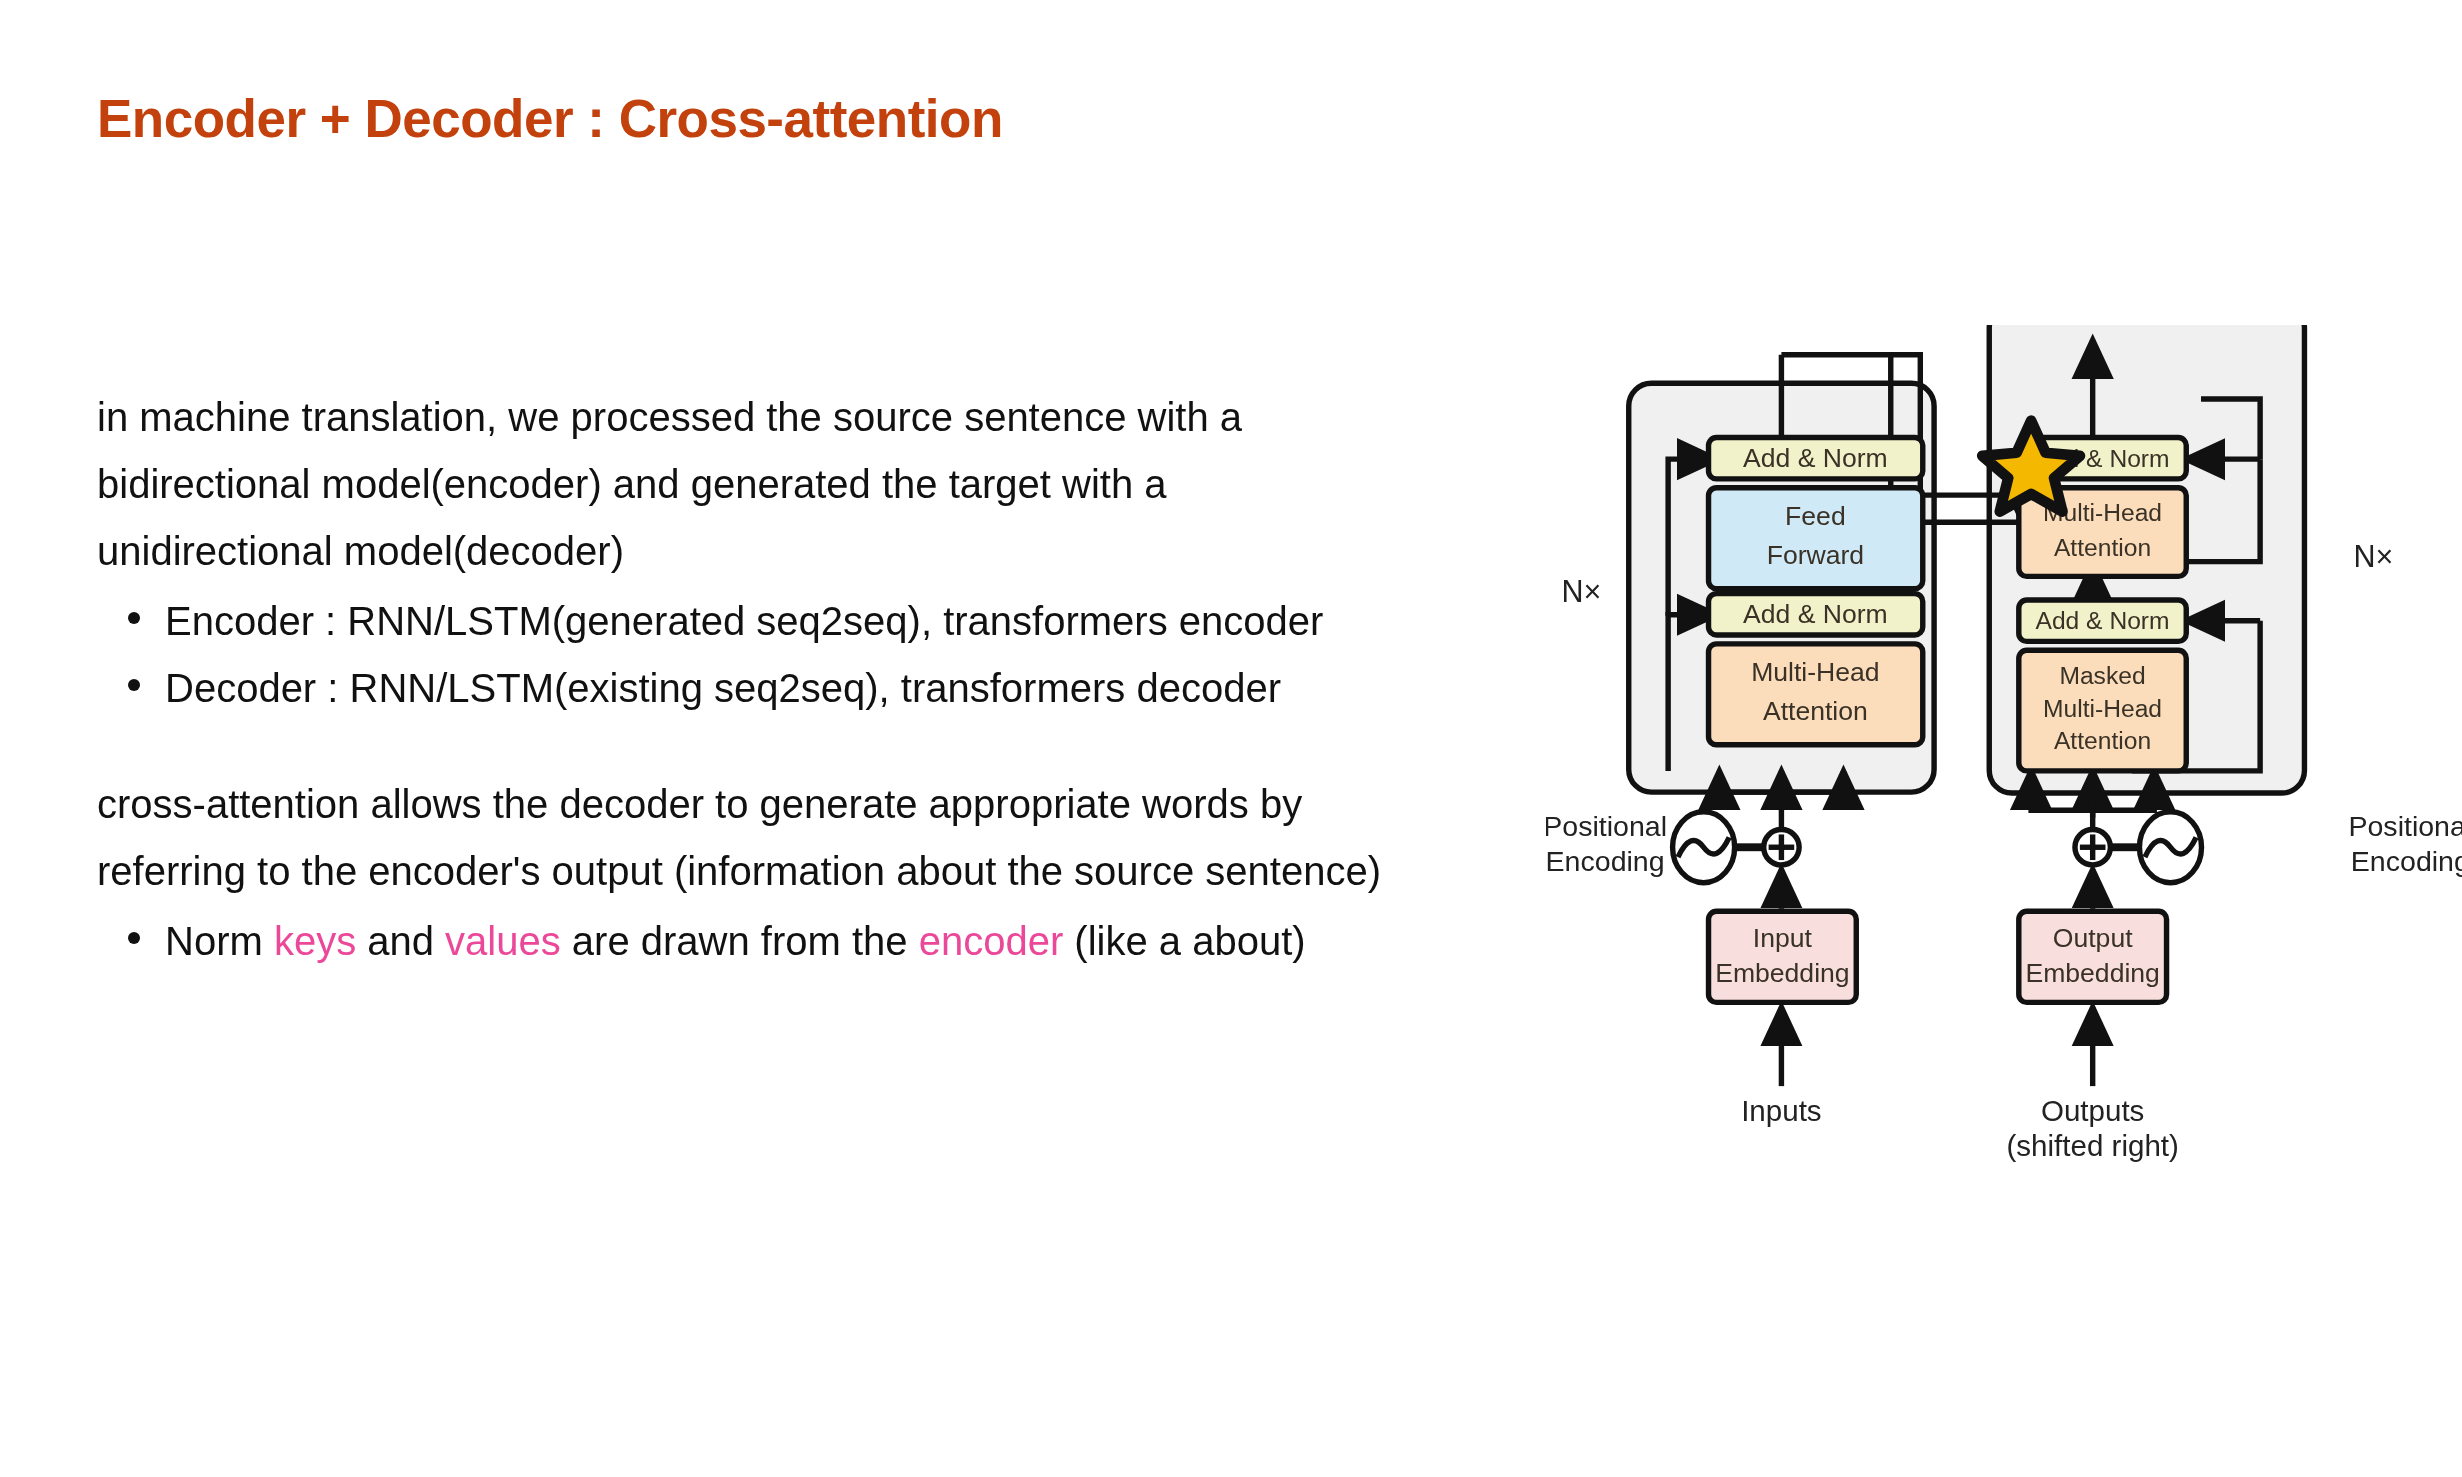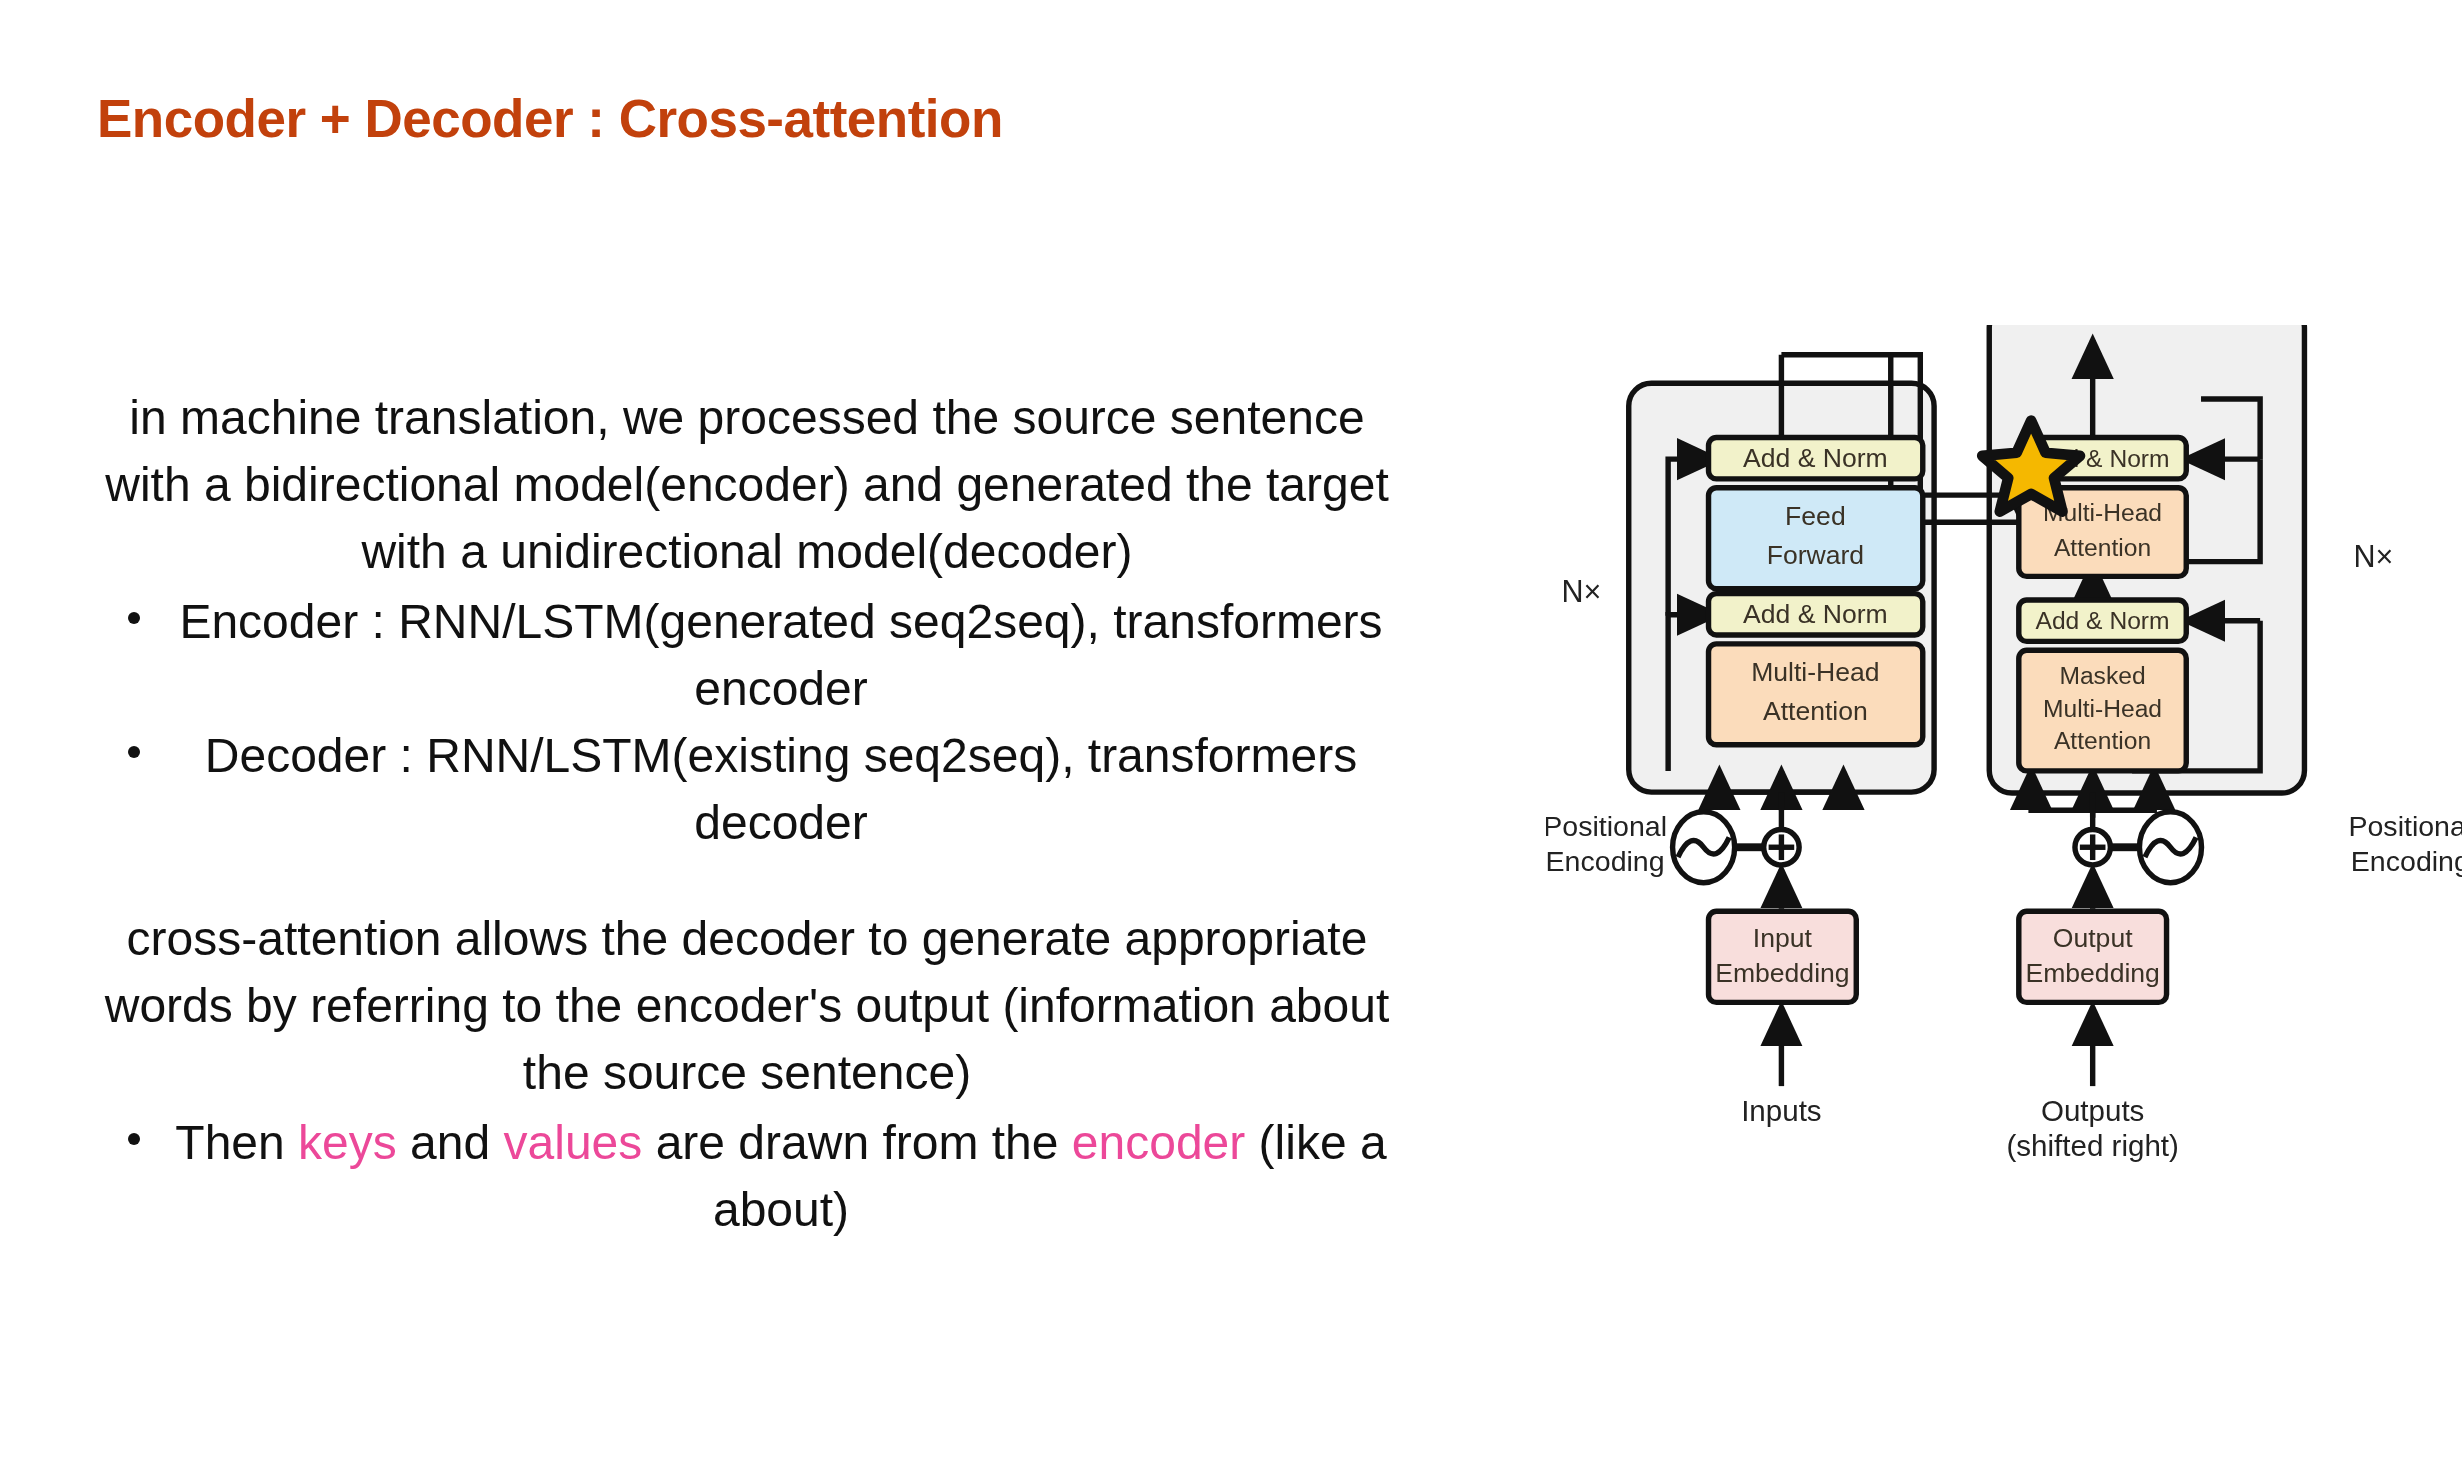--- a/index.html
+++ b/index.html
@@ -21,7 +21,7 @@
   
   .body-col{
     position:absolute;left:97px;top:384px;width:1300px;
-    font-size:48px;line-height:67px;color:#111;text-align:center;
+    font-size:40px;line-height:67px;color:#111;
   }
   .para{margin:0 0 3px 0;}
   .para.spaced{margin-top:49px;}

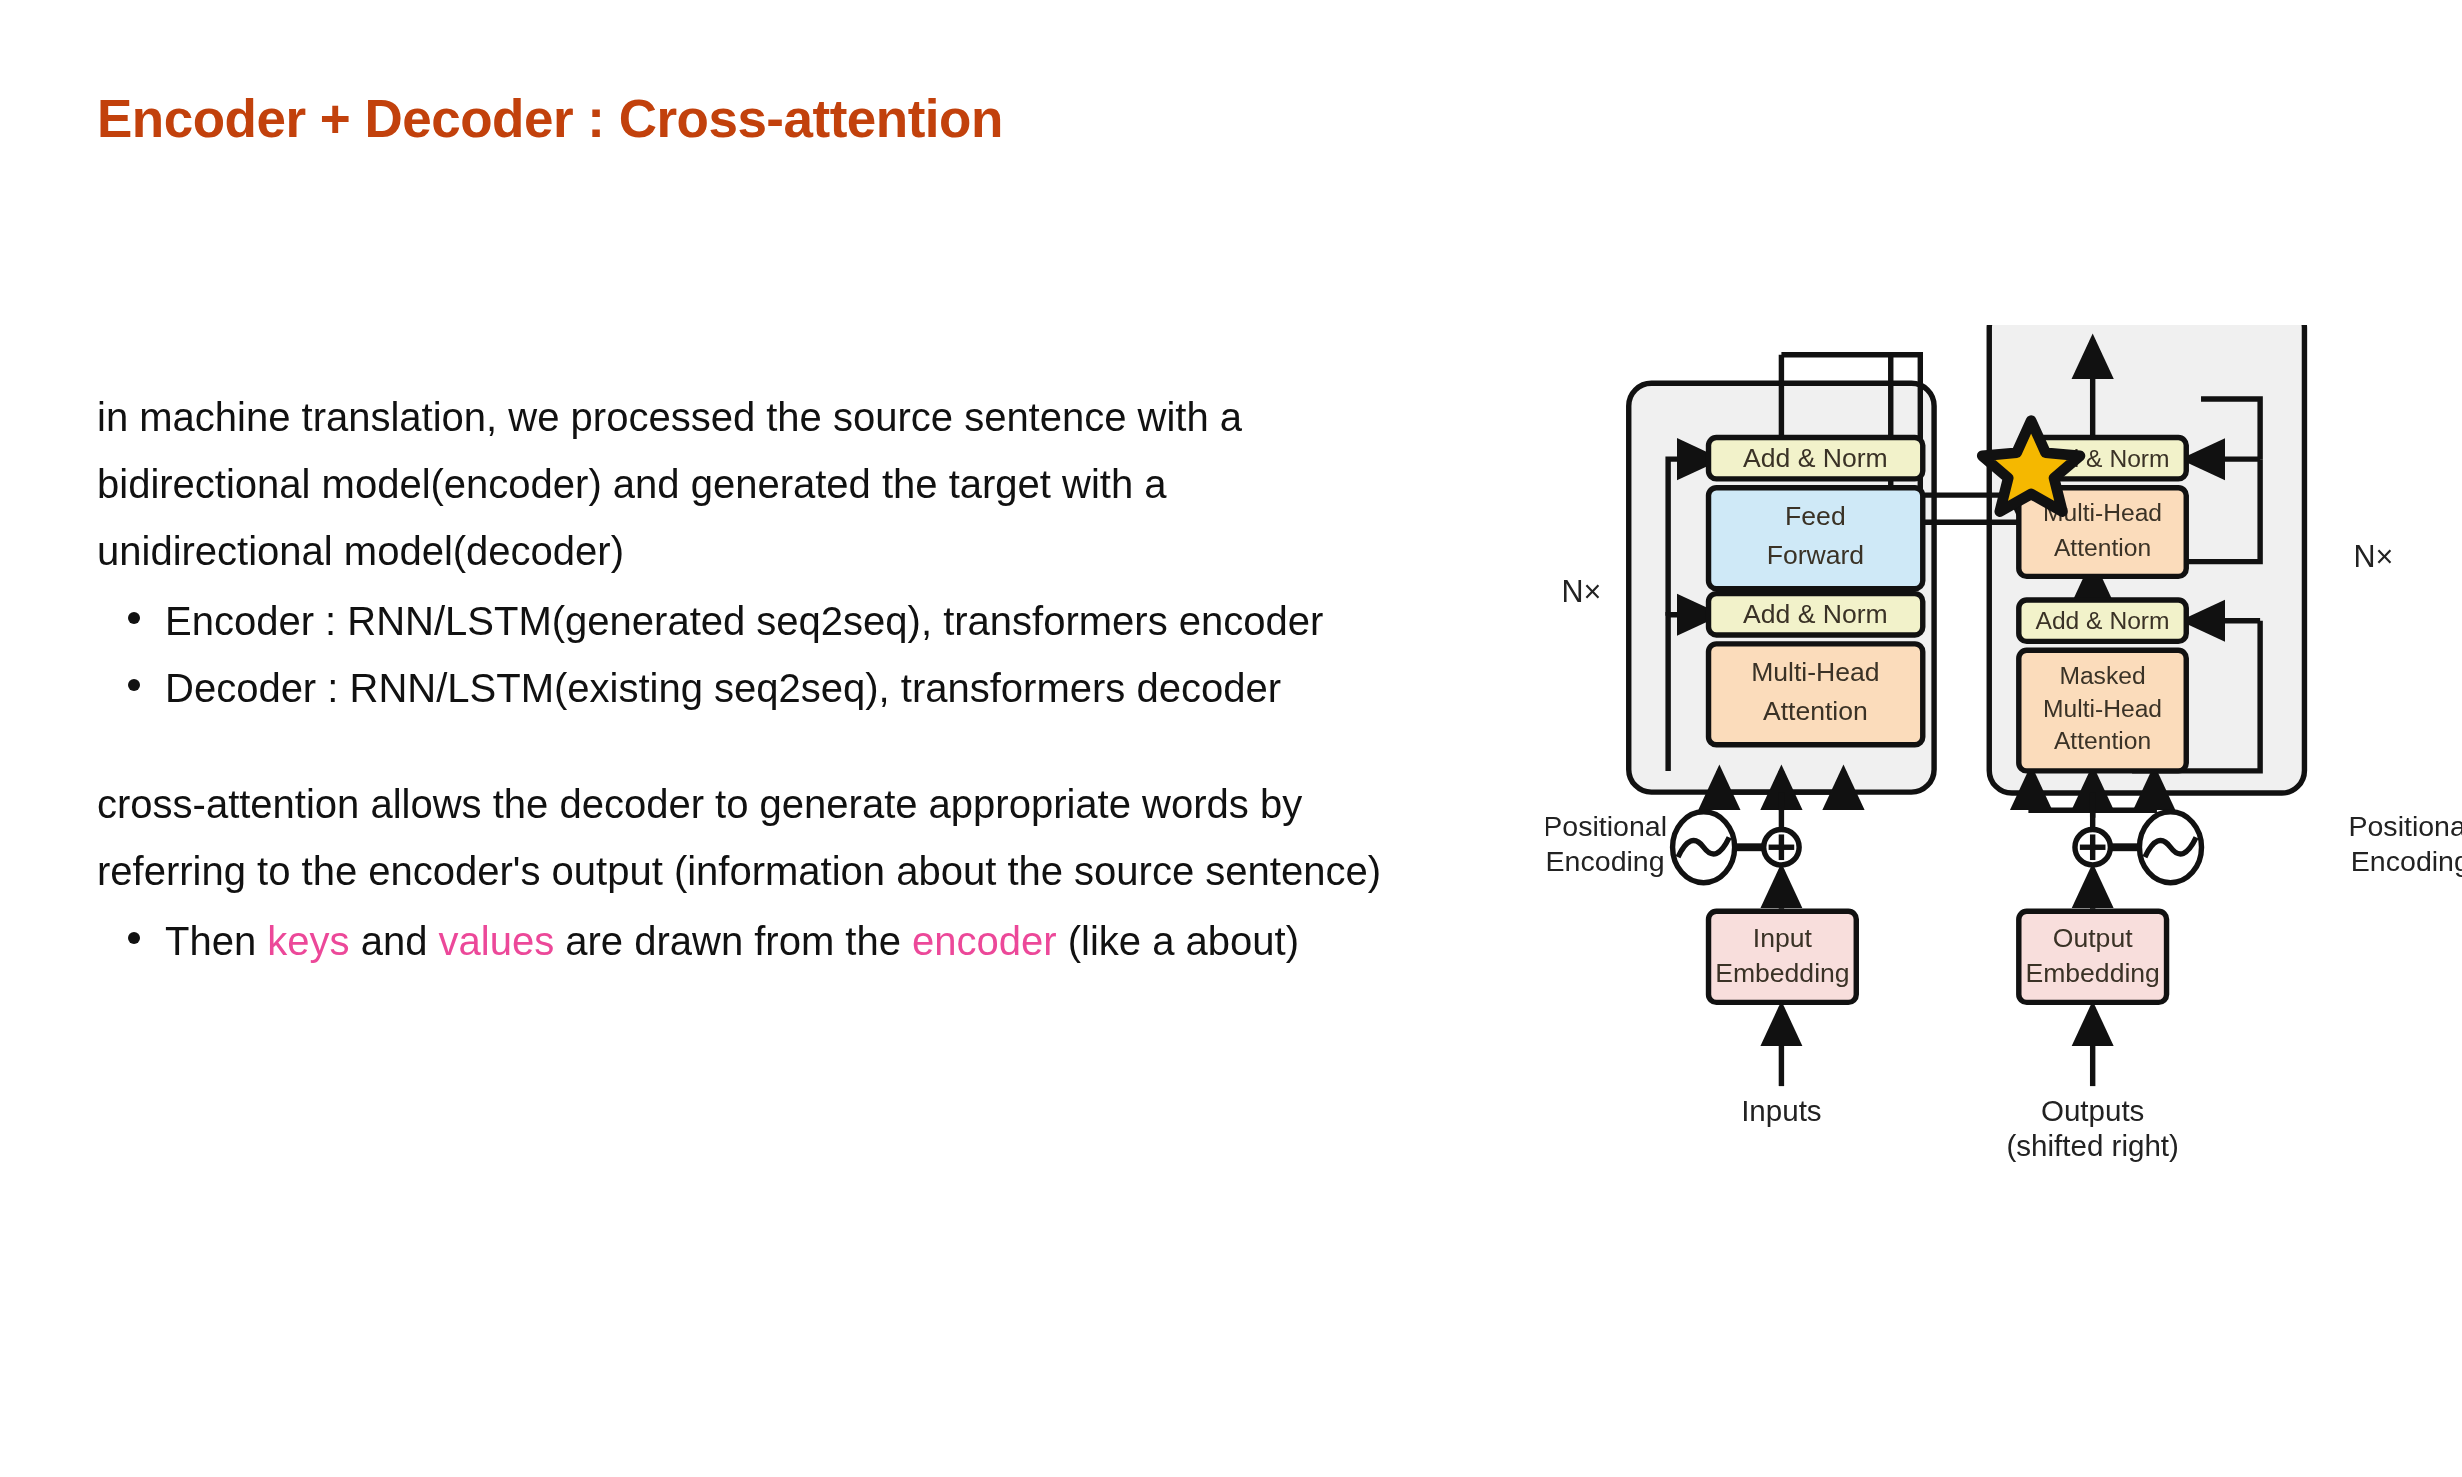--- a/index.html
+++ b/index.html
@@ -77,7 +77,7 @@
     <ul class="bullets">
       <li>
         <span class="dot"></span>
-        <span><span>Then </span><span class="kw">keys</span><span> and </span><span class="kw">values</span><span> are drawn from the </span><span class="kw">encoder</span><span> (like a about)</span></span>
+        <span><span>Norm </span><span class="kw">keys</span><span> and </span><span class="kw">values</span><span> are drawn from the </span><span class="kw">encoder</span><span> (like a about)</span></span>
       </li>
     </ul>
   </div>

